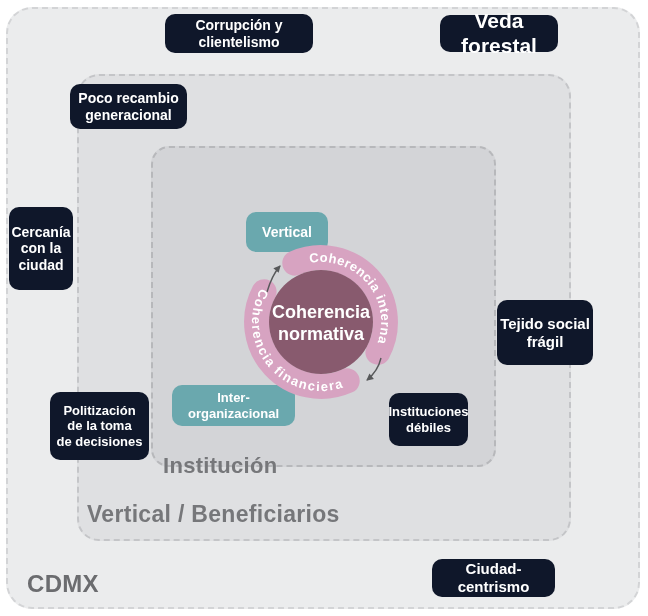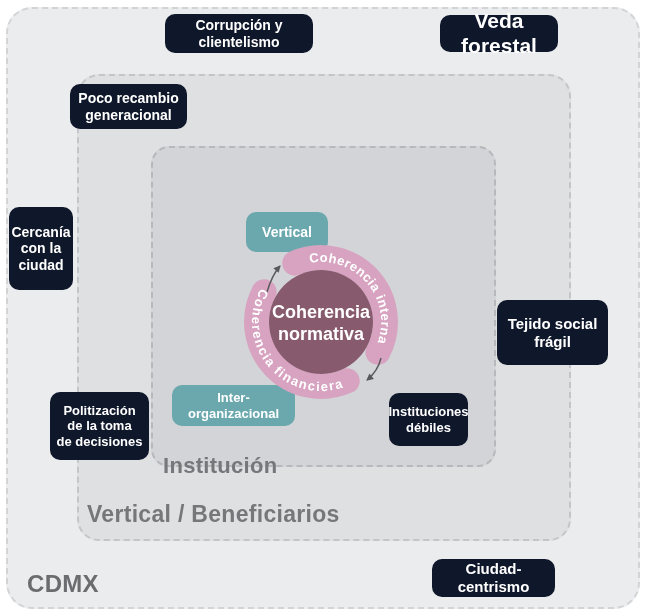--- a/index.html
+++ b/index.html
@@ -30,7 +30,7 @@
   #chip-poco-recambio    { left:70px;  top:84px;  width:117px; height:45px; font-size:14px; }
   #chip-poca-vision      { left:168px; top:161px; width:117px; height:35px; font-size:14px; }
   #chip-cercania         { left:9px;   top:207px; width:64px;  height:83px; font-size:14px; }
-  #chip-tejido           { left:497px; top:300px; width:111px; height:65px; font-size:15px; }
+  #chip-tejido           { left:497px; top:300px; width:96px; height:65px; font-size:15px; }
   #chip-politizacion     { left:50px;  top:392px; width:99px;  height:68px; font-size:13px; }
   #chip-instituciones    { left:389px; top:393px; width:79px;  height:53px; font-size:13px; }
   #chip-ciudad-centrismo { left:432px; top:559px; width:123px; height:38px; font-size:15px; }

